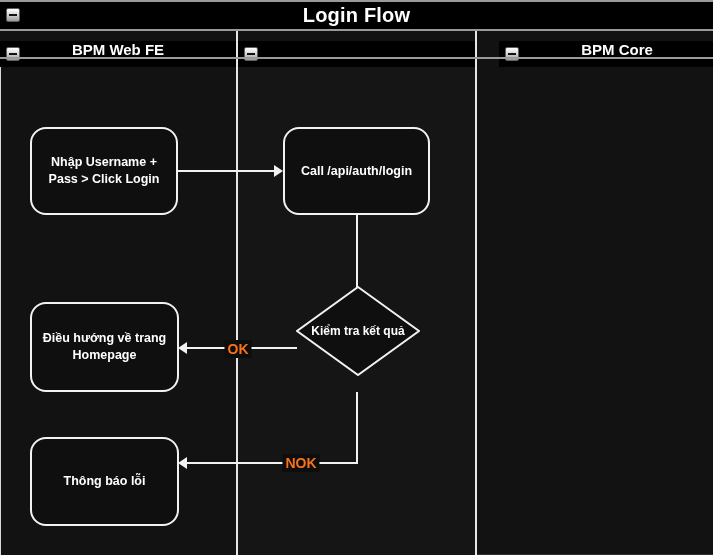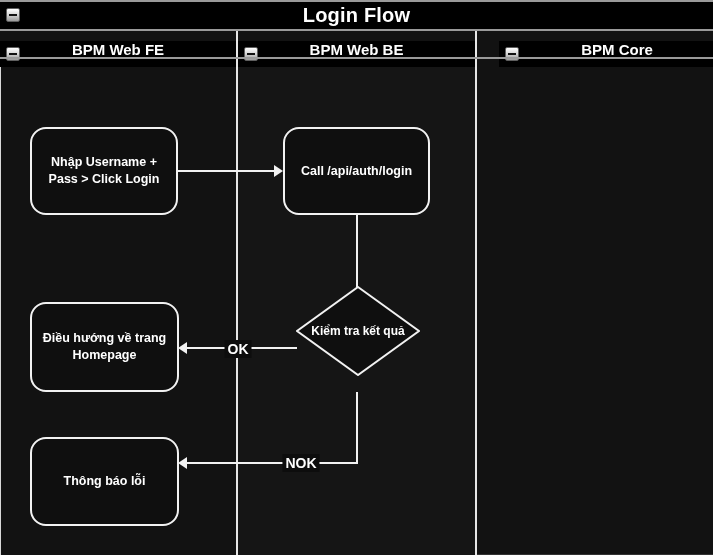--- a/index.html
+++ b/index.html
@@ -118,7 +118,6 @@
     <button class="collapse-btn">
       <span class="minus-glyph"></span>
     </button>
-    <span class="lane-label">BPM Web BE</span>
   </div>
   <div class="lane-head lh-3">
     <button class="collapse-btn">

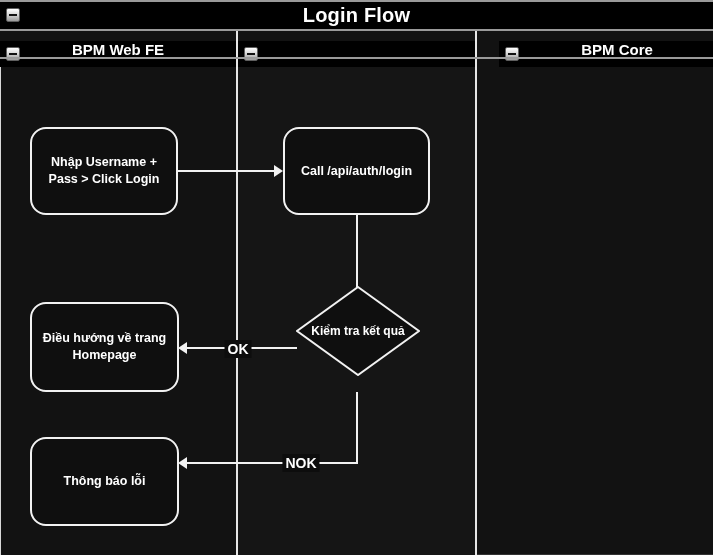--- a/index.html
+++ b/index.html
@@ -86,7 +86,7 @@
   .edge-label {
     position: absolute; transform: translate(-50%, -50%);
     background: #0d0d0d; padding: 1px 3px;
-    font-size: 14px; font-weight: bold; color: #ffffff;
+    font-size: 14px; font-weight: bold; color: #f97316;
     z-index: 5;
   }
   .el-ok  { left: 238px; top: 349px; }

